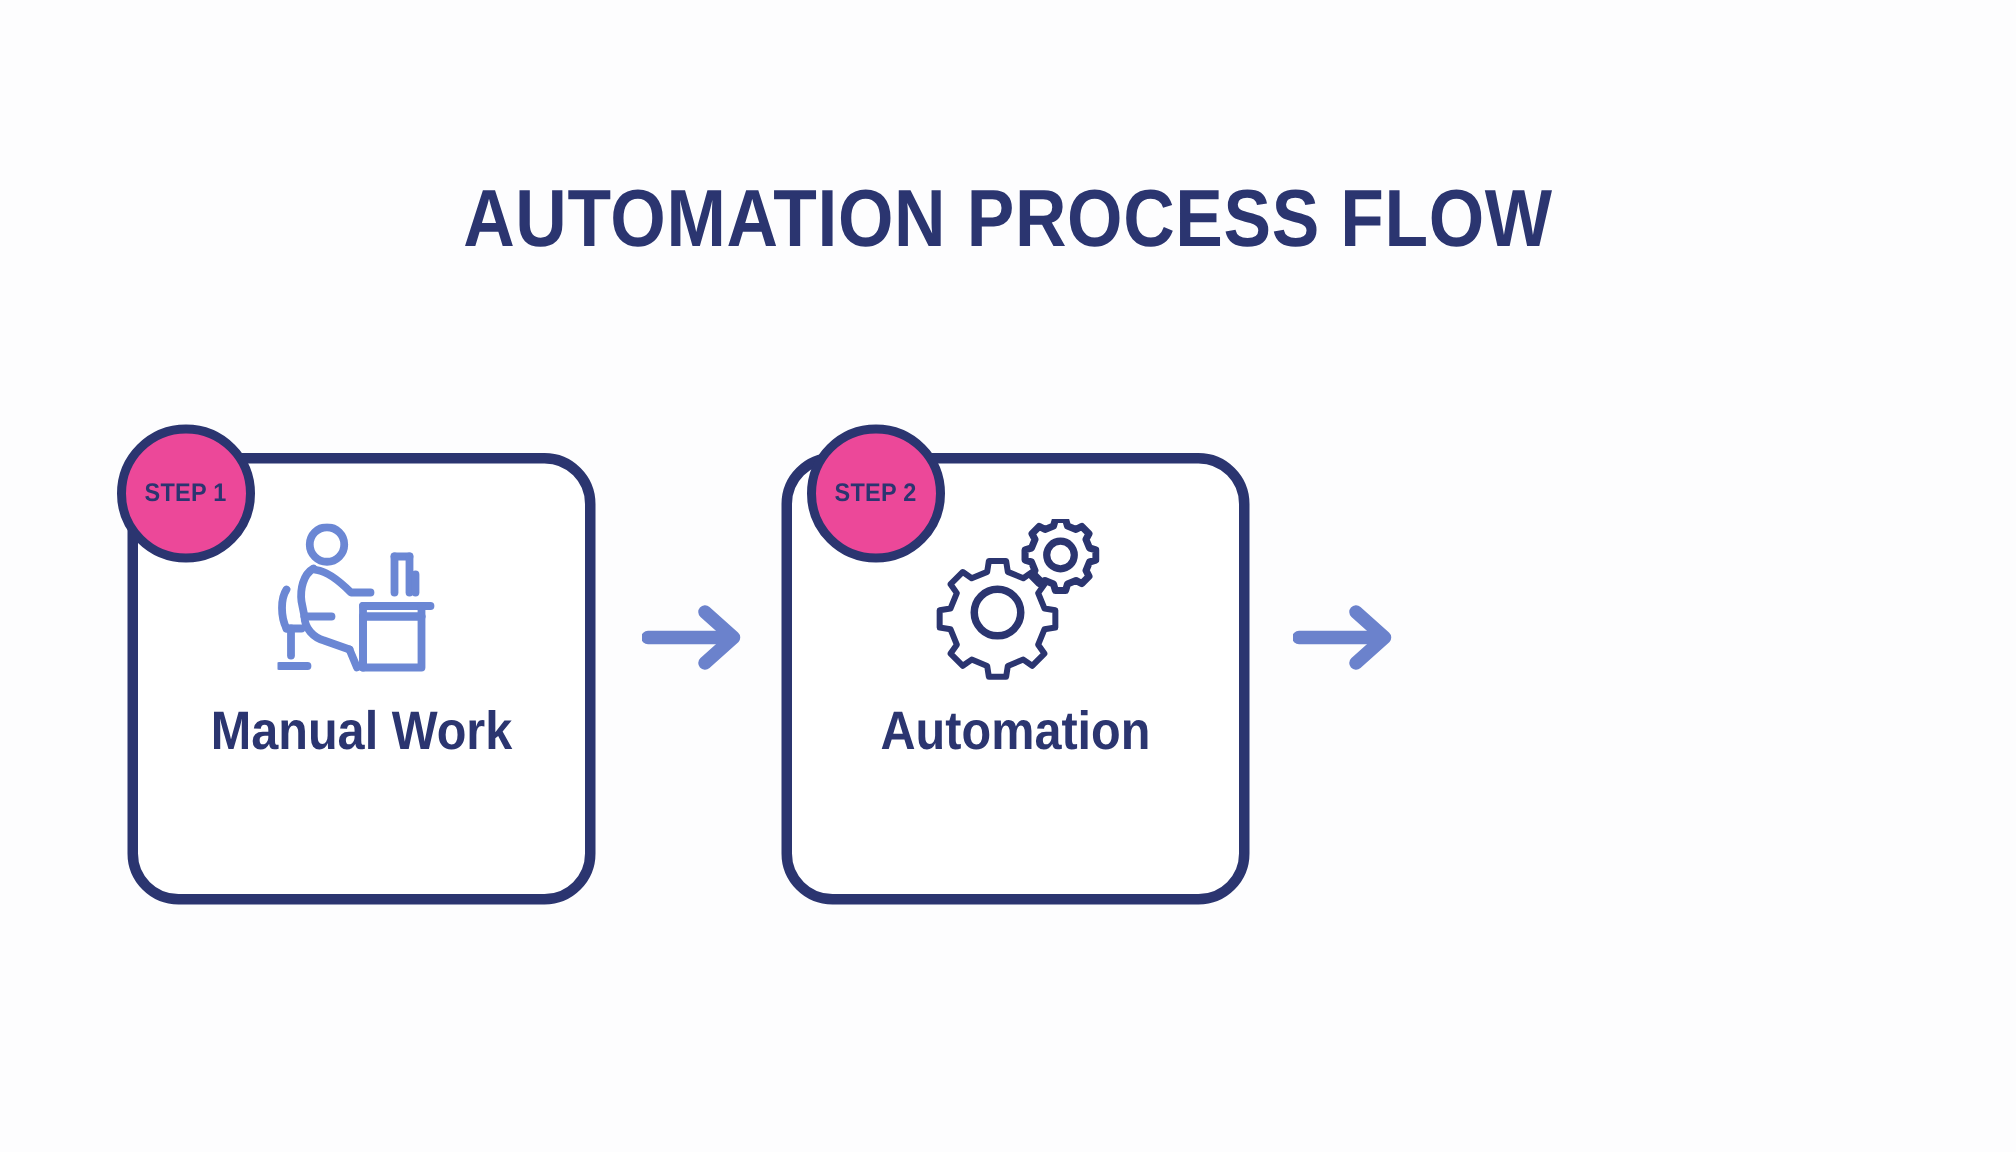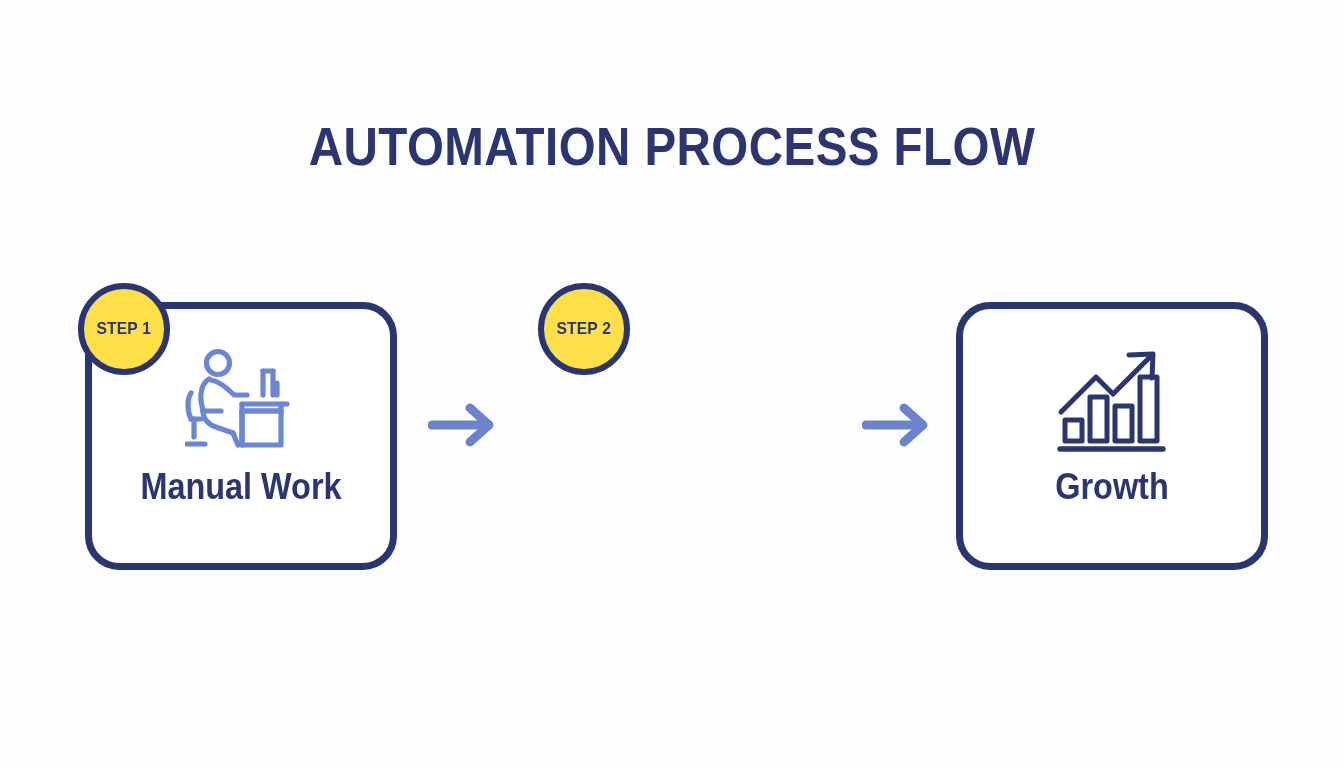--- a/index.html
+++ b/index.html
@@ -64,7 +64,7 @@
     box-sizing: border-box;
     border: 6px solid #2b3570;
     border-radius: 50%;
-    background: #fde047;
+    background: #ec4899;
     display: flex;
     align-items: center;
     justify-content: center;

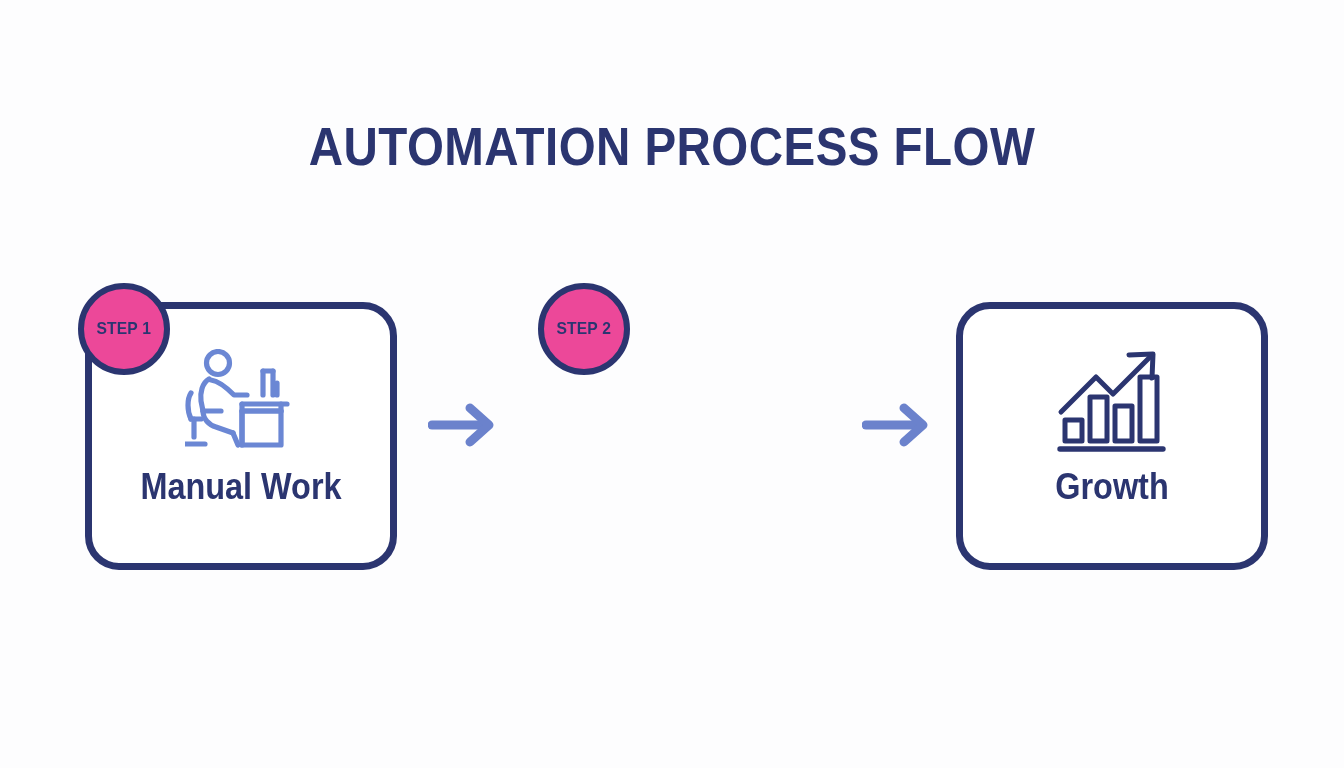--- a/index.html
+++ b/index.html
@@ -45,7 +45,7 @@
     position: absolute;
     top: 302px;
     width: 312px;
-    height: 268px;
+    height: 301px;
     box-sizing: border-box;
     border: 7px solid #2b3570;
     border-radius: 34px;

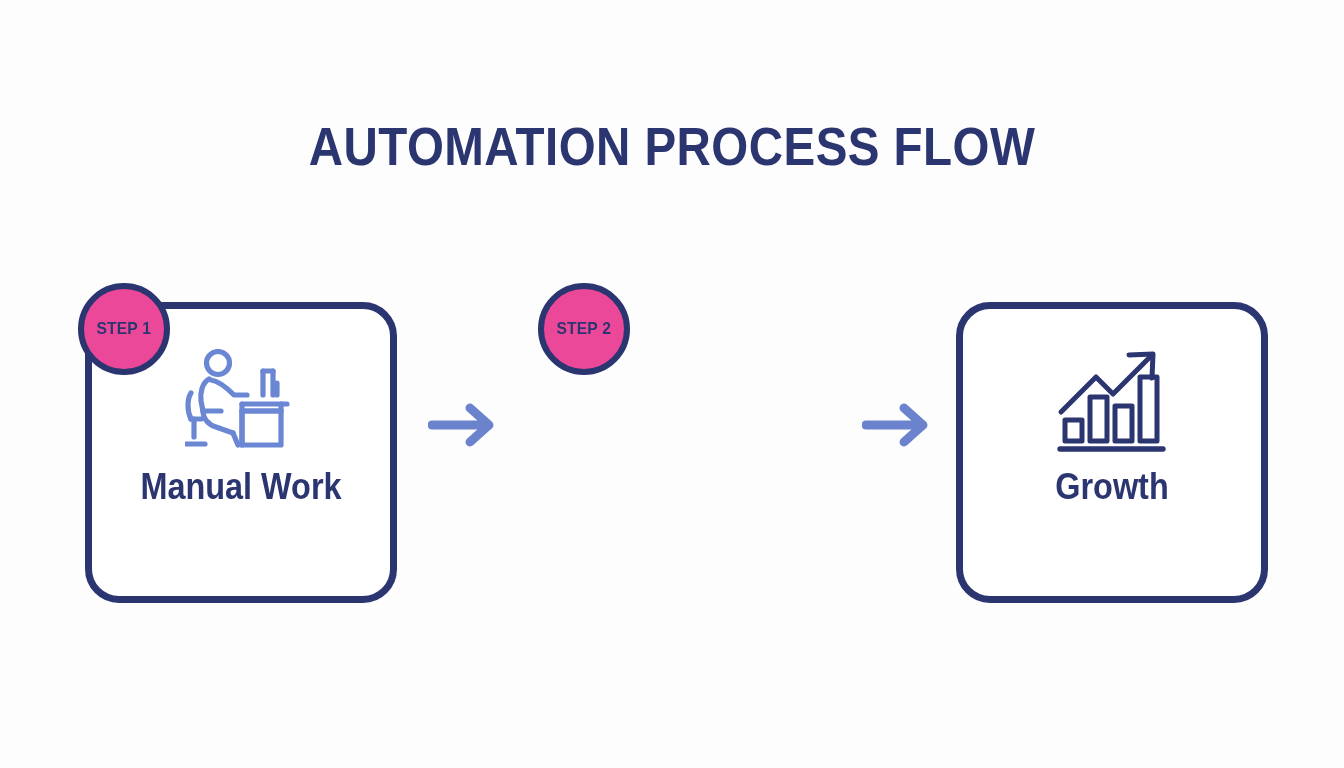--- a/index.html
+++ b/index.html
@@ -153,6 +153,39 @@
       <div class="card-label">Manual Work</div>
     </div>
 
+    <div class="card card-2">
+      <div class="card-icon">
+        <svg width="112" height="110" viewBox="0 0 112 110" fill="none" stroke="#2b3570" stroke-width="5" stroke-linecap="round" stroke-linejoin="round">
+
+          <g transform="translate(44,68)">
+            <path d="M -7.2 -41.2 L 7.2 -41.2 L 8.6 -32.2
+                     L 21.5 -26.9 L 28.9 -32.1 L 39.1 -21.9 L 33.9 -14.5
+                     L 39.2 -1.6 L 48.2 -0.2 L 48.2 14.2 L 39.2 15.6
+                     L 33.9 28.5 L 39.1 35.9 L 28.9 46.1 L 21.5 40.9
+                     L 8.6 46.2 L 7.2 55.2 L -7.2 55.2 L -8.6 46.2
+                     L -21.5 40.9 L -28.9 46.1 L -39.1 35.9 L -33.9 28.5
+                     L -39.2 15.6 L -48.2 14.2 L -48.2 -0.2 L -39.2 -1.6
+                     L -33.9 -14.5 L -39.1 -21.9 L -28.9 -32.1 L -21.5 -26.9
+                     L -8.6 -32.2 Z" transform="translate(0,-7) scale(0.80)"></path>
+            <circle cx="0" cy="-5.6" r="15.5"></circle>
+          </g>
+
+          <g transform="translate(86,28)">
+            <path d="M -5.4 -26.4 L 5.4 -26.4 L 7.4 -19.6
+                     L 16.4 -15.9 L 22.6 -19.1 L 30.2 -11.5 L 27.0 -5.3
+                     L 30.7 3.7 L 37.5 5.7 L 37.5 16.5 L 30.7 18.5
+                     L 27.0 27.5 L 30.2 33.7 L 22.6 41.3 L 16.4 38.1
+                     L 7.4 41.8 L 5.4 48.6 L -5.4 48.6 L -7.4 41.8
+                     L -16.4 38.1 L -22.6 41.3 L -30.2 33.7 L -27.0 27.5
+                     L -30.7 18.5 L -37.5 16.5 L -37.5 5.7 L -30.7 3.7
+                     L -27.0 -5.3 L -30.2 -11.5 L -22.6 -19.1 L -16.4 -15.9
+                     L -7.4 -19.6 Z" transform="translate(0,-11) scale(0.63)" stroke-width="7.5"></path>
+            <circle cx="0" cy="-4" r="9.2" stroke-width="4.8"></circle>
+          </g>
+        </svg>
+      </div>
+      <div class="card-label">Automation</div>
+    </div>
 
     <div class="card card-3">
       <div class="card-icon">

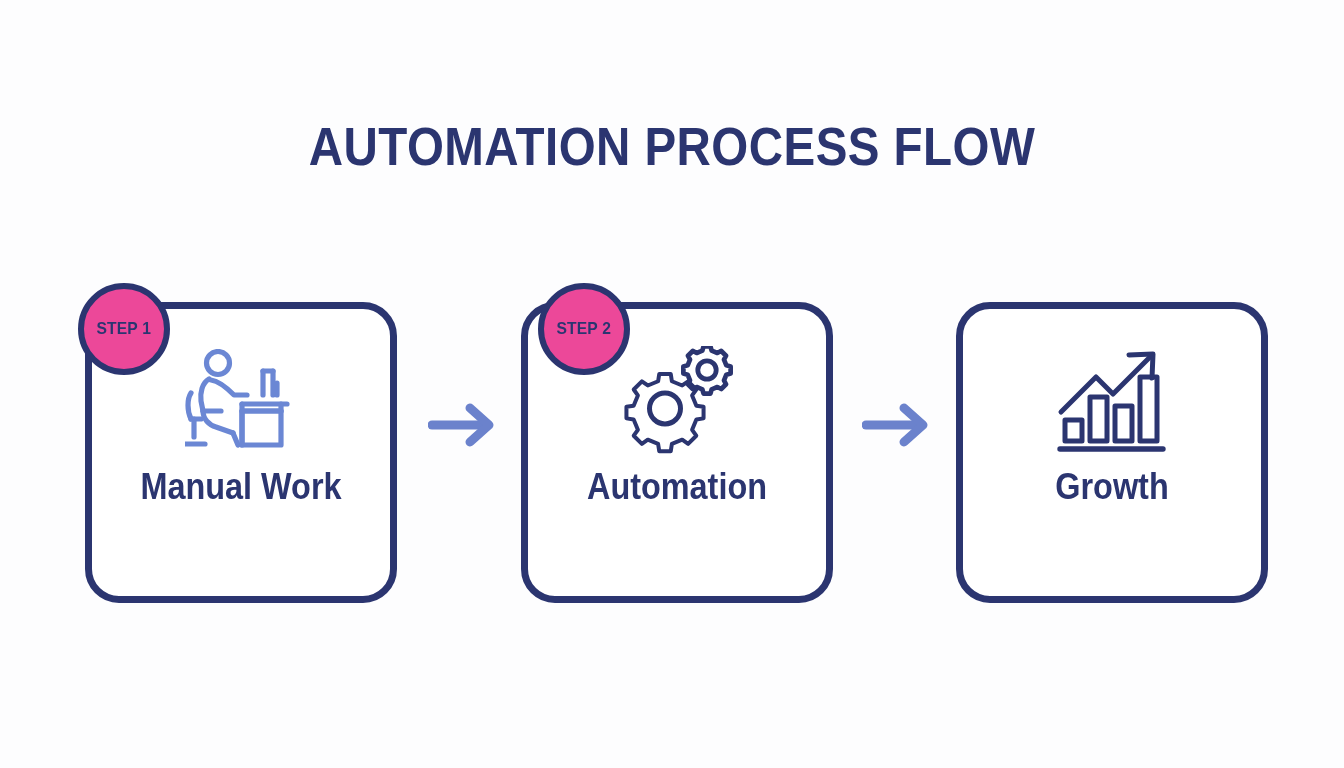--- a/index.html
+++ b/index.html
@@ -187,20 +187,6 @@
       <div class="card-label">Automation</div>
     </div>
 
-    <div class="card card-3">
-      <div class="card-icon">
-        <svg width="110" height="106" viewBox="0 0 110 106" fill="none" stroke="#2b3570" stroke-width="5" stroke-linecap="round" stroke-linejoin="round">
-          <rect x="8" y="72" width="17" height="21"></rect>
-          <rect x="33" y="49" width="17" height="44"></rect>
-          <rect x="58" y="58" width="17" height="35"></rect>
-          <rect x="83" y="29" width="17" height="64"></rect>
-          <path d="M3 101 L106 101" stroke-width="5.4"></path>
-          <path d="M4 64 L39 29 L56 46 L94 8"></path>
-          <path d="M72 7 L96 6 L95 30"></path>
-        </svg>
-      </div>
-      <div class="card-label">Growth</div>
-    </div>
 
     <div class="badge badge-1">
       <span class="badge-text">STEP 1</span>

